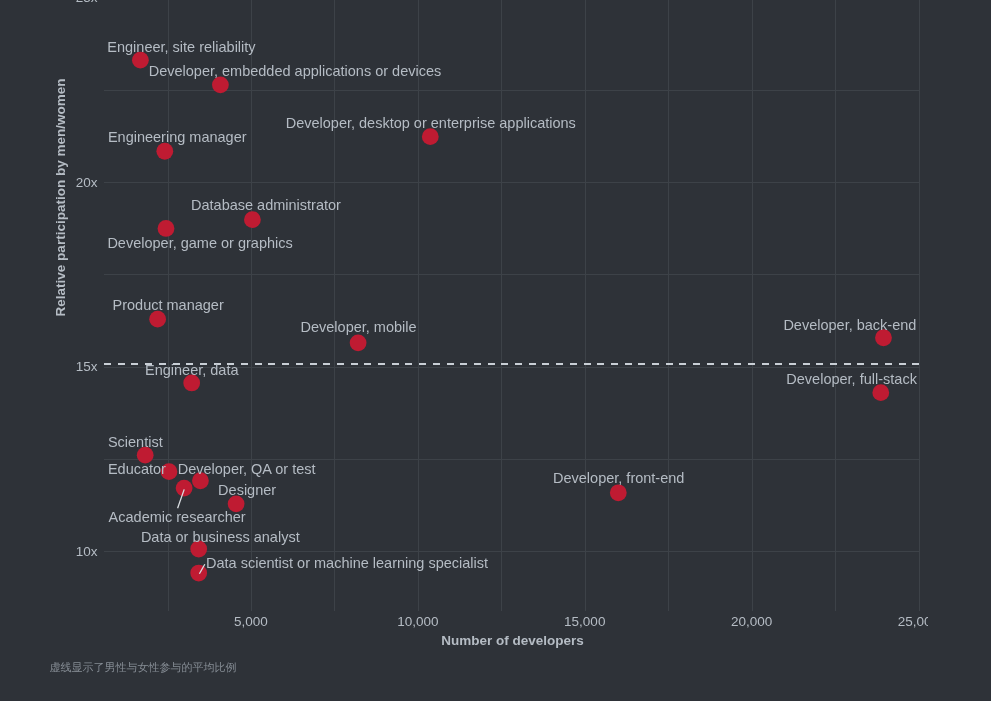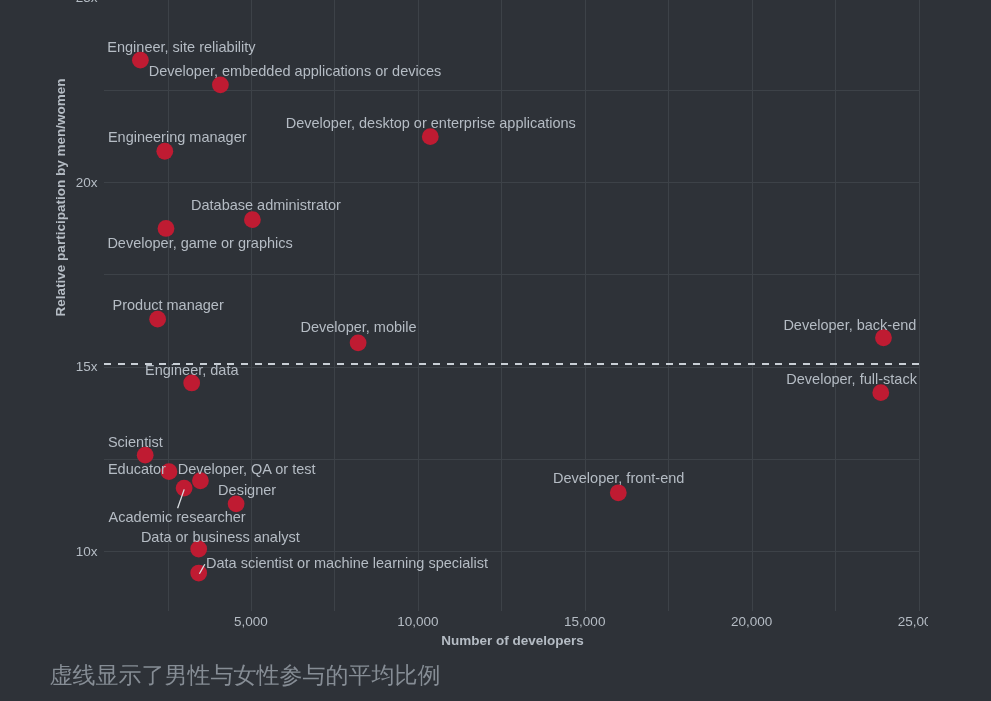--- a/index.html
+++ b/index.html
@@ -17,7 +17,7 @@
   .dot{fill:#bf1b32;}
   .leader{stroke:#d9dde1;stroke-width:1.3;fill:none;}
   .ref-line{stroke:#c9cfd6;stroke-width:2;stroke-dasharray:7 6.7;fill:none;shape-rendering:crispEdges;}
-  .caption{color:#868d95;font-size:23px;font-family:Liberation Serif, serif;
+  .caption{color:#868d95;font-size:11px;font-family:Liberation Serif, serif;
            position:absolute;left:49.4px;top:659.5px;letter-spacing:0px;white-space:nowrap;}
 </style>
 </head>

